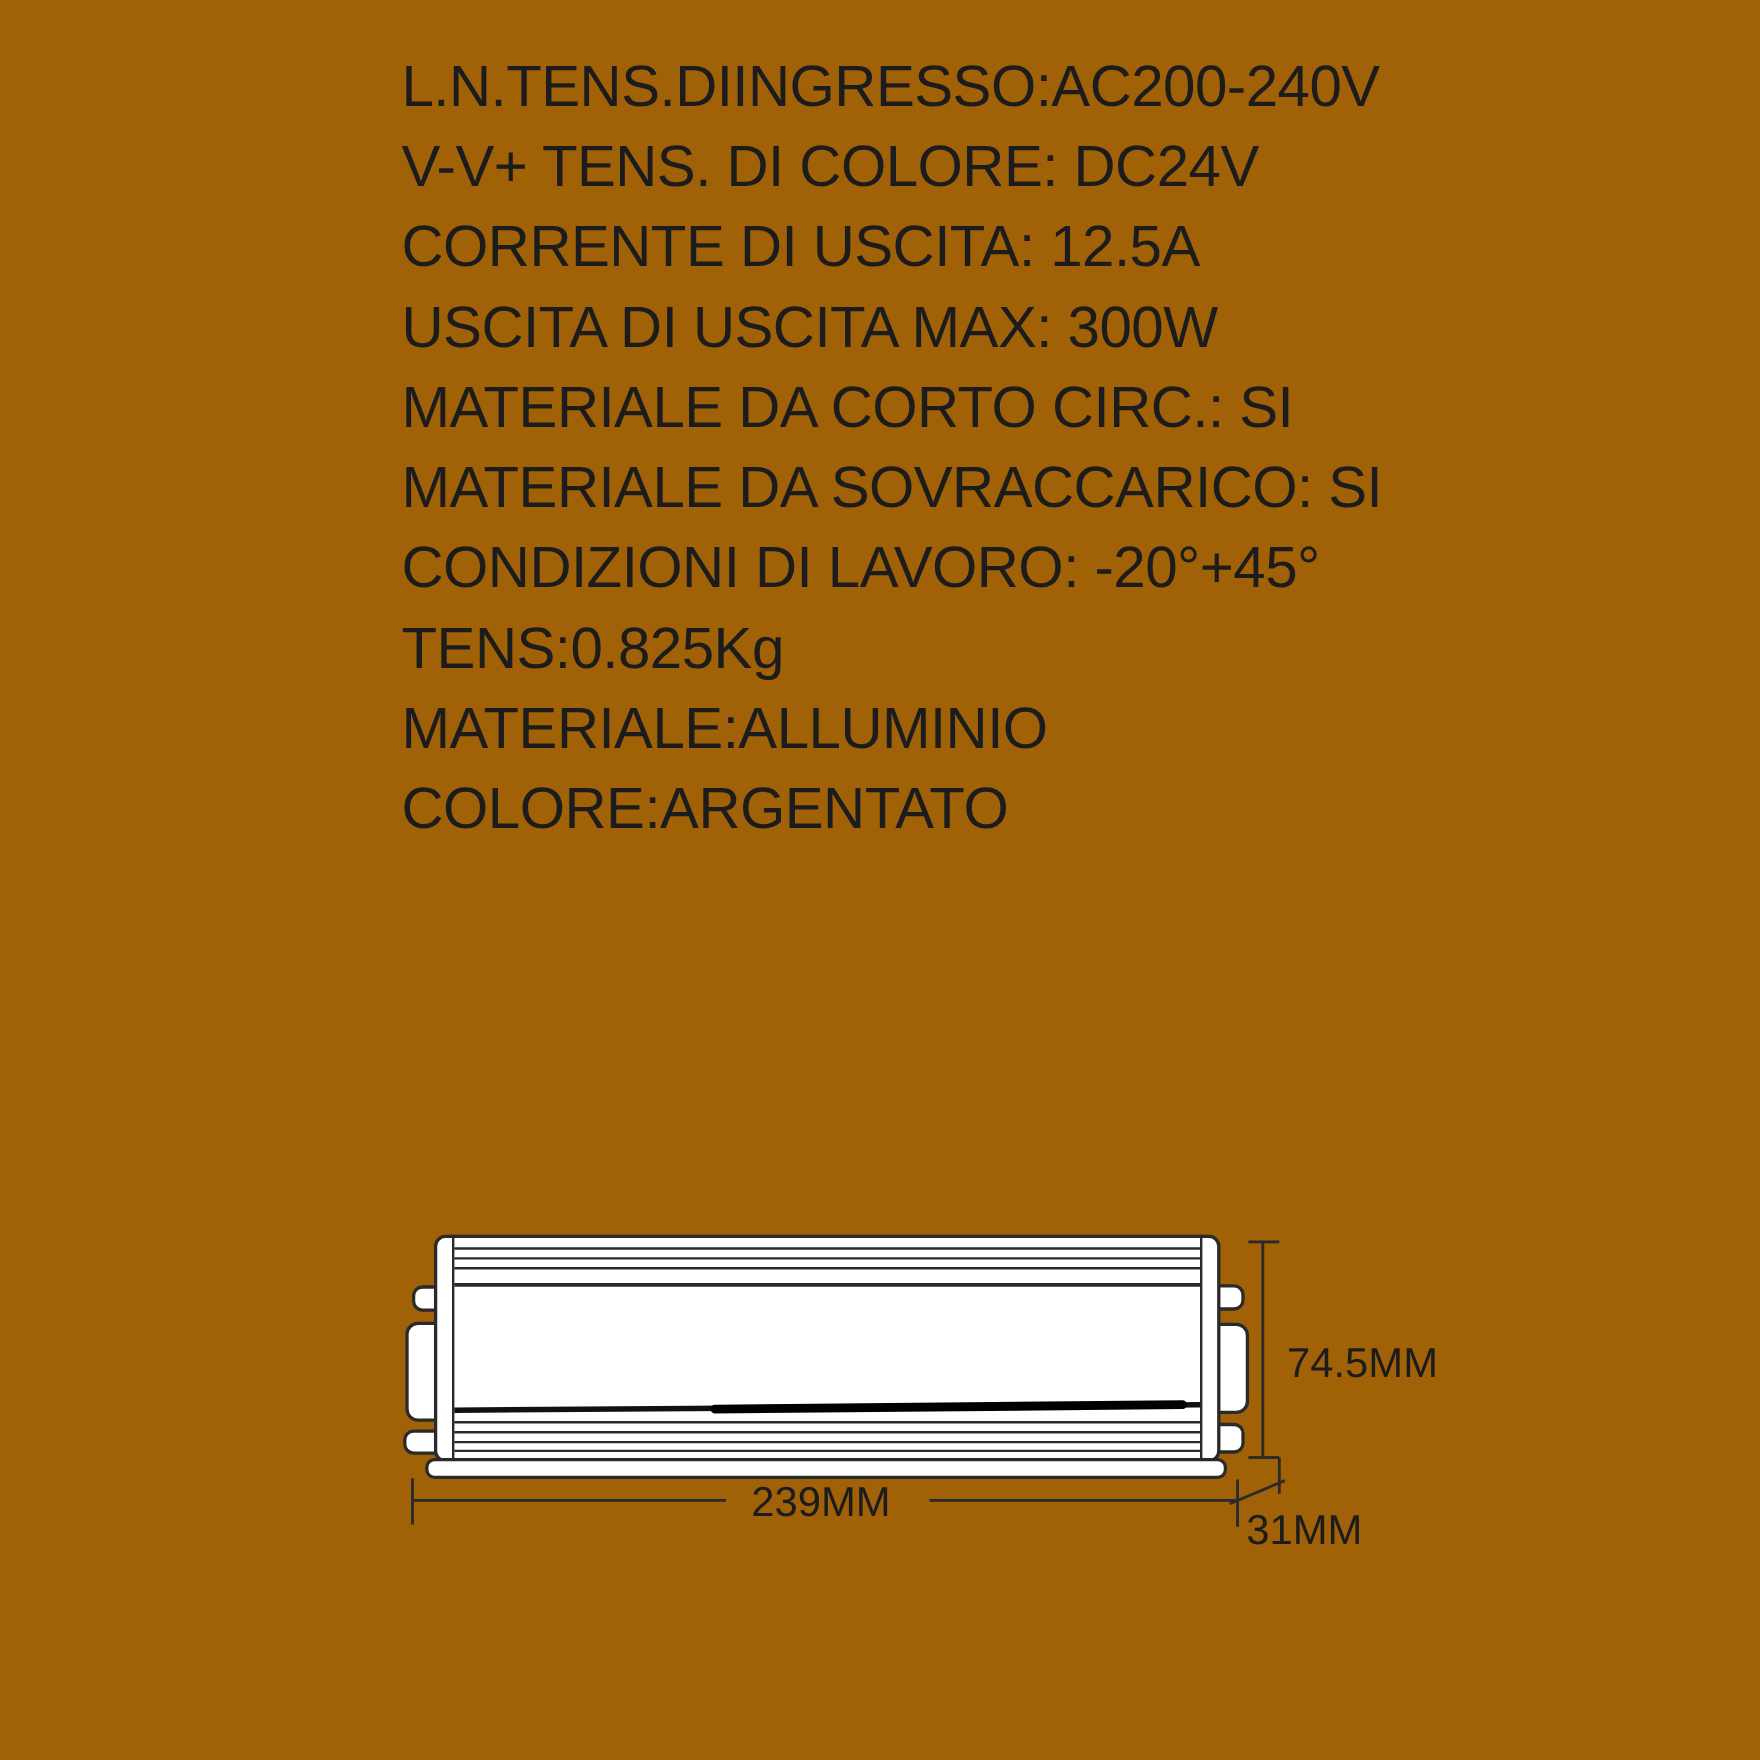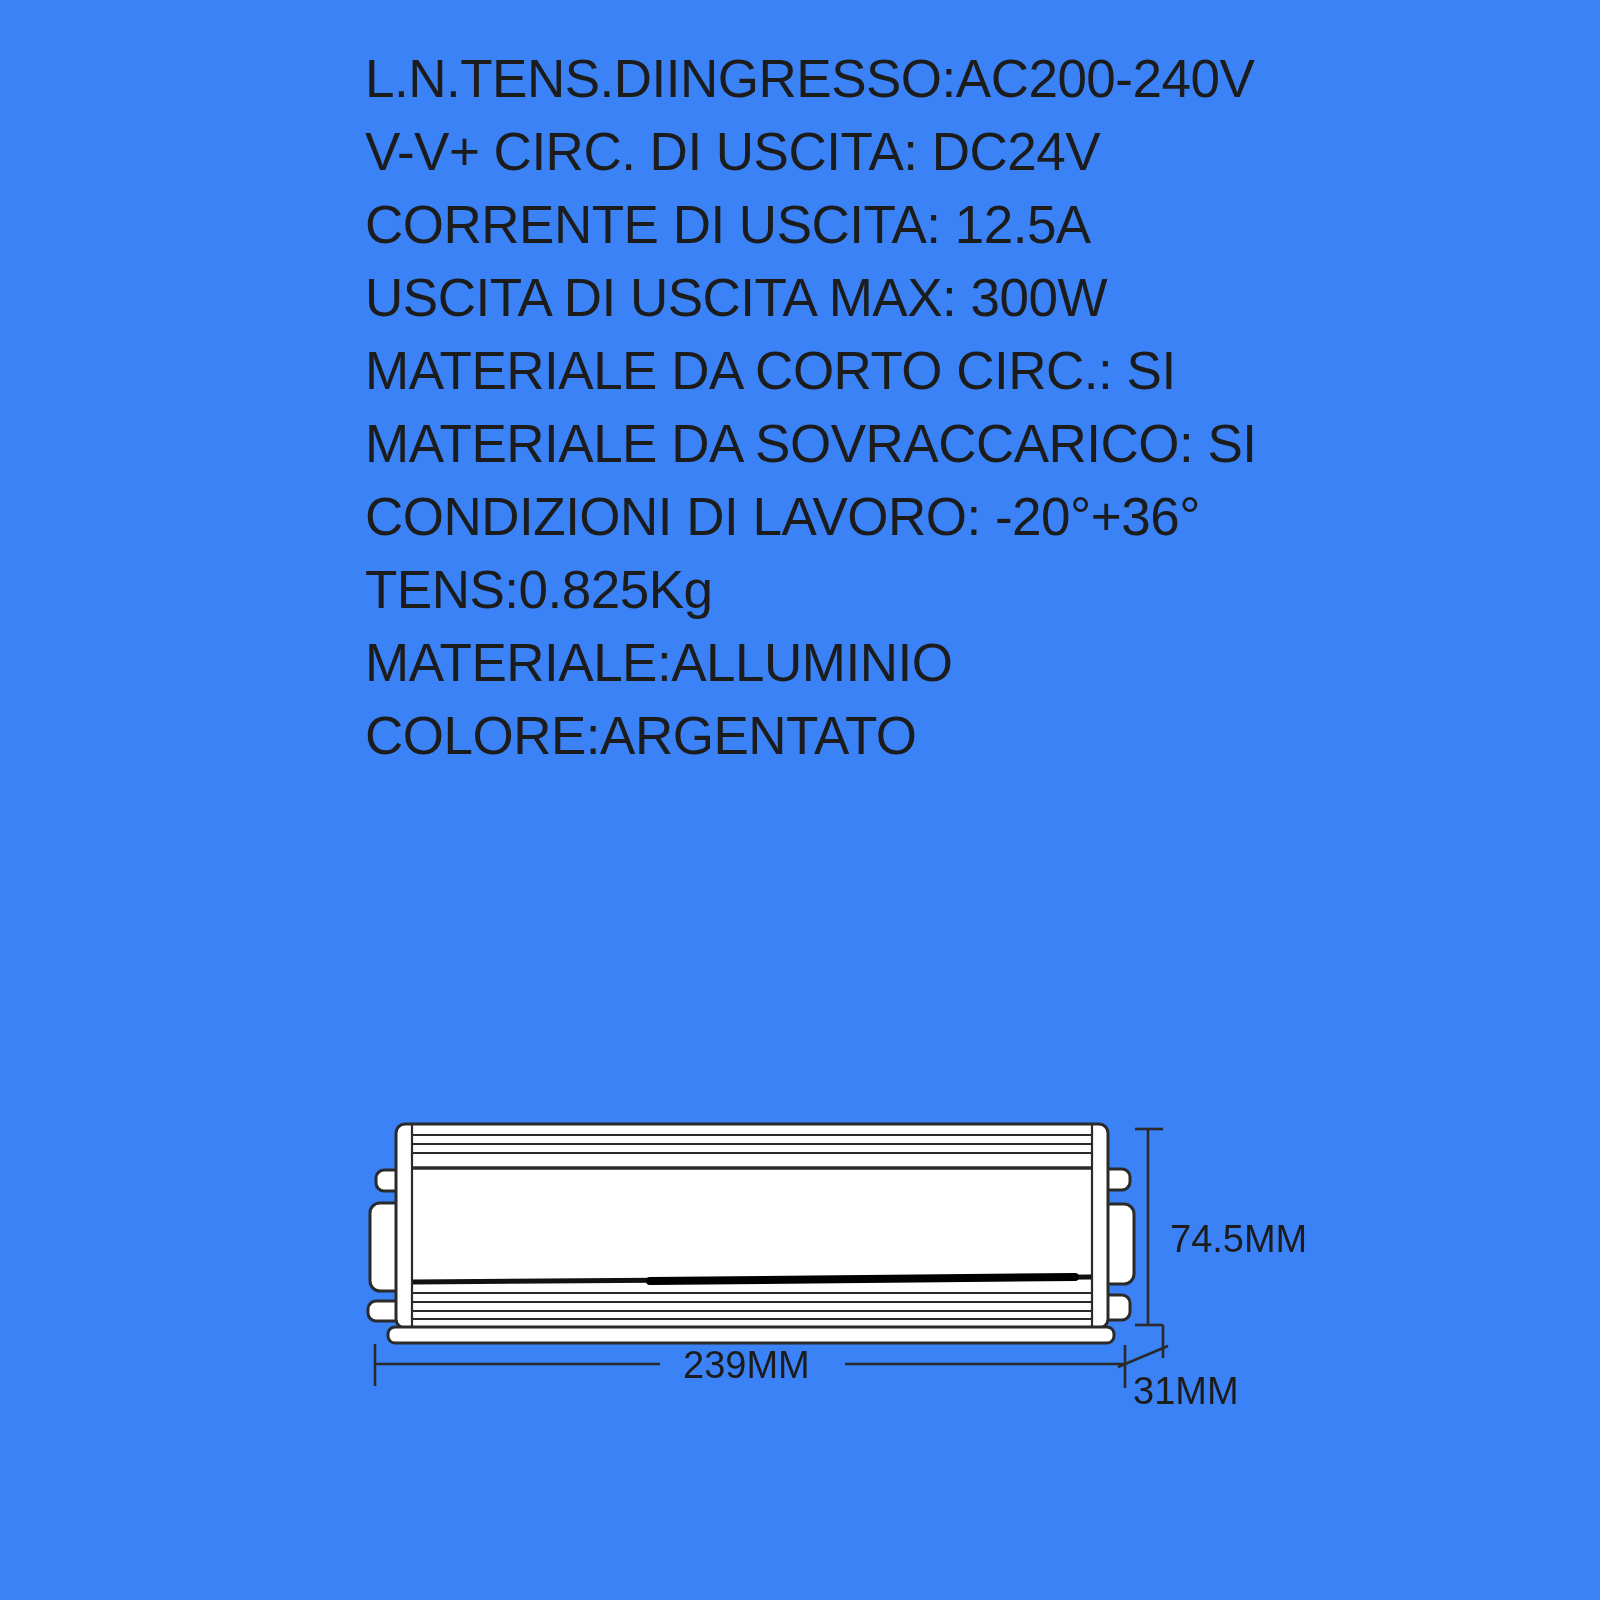--- a/index.html
+++ b/index.html
@@ -11,7 +11,7 @@
     position: relative;
     width: 1600px;
     height: 1600px;
-    background: #3b82f6;
+    background: #a16207;
     overflow: hidden;
     font-family: "Liberation Sans", "DejaVu Sans", sans-serif;
   }

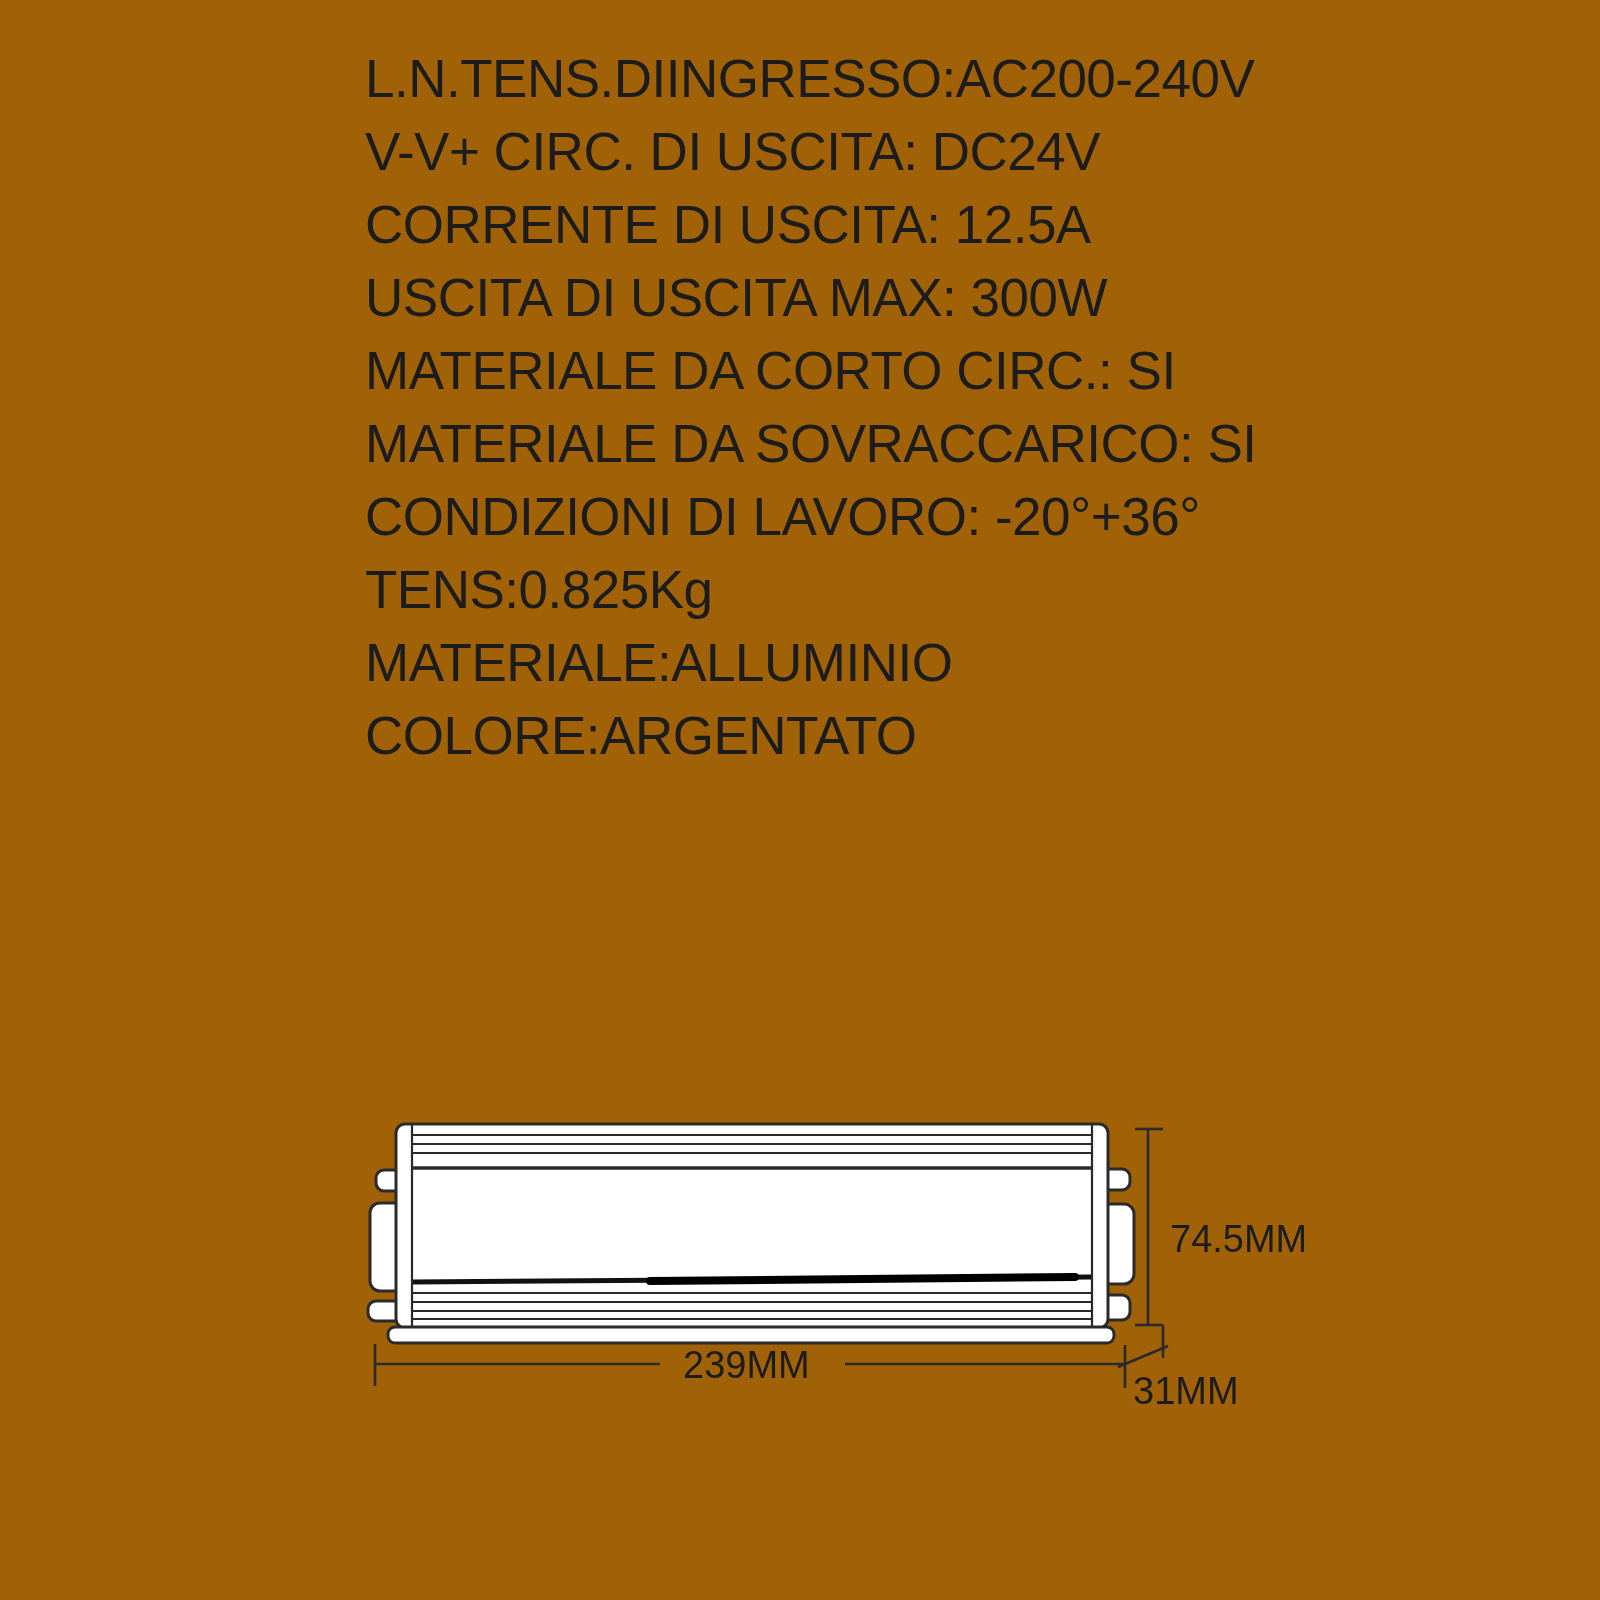--- a/index.html
+++ b/index.html
@@ -74,7 +74,7 @@
 
   <div class="spec-list">
     <div class="spec-line">L.N.TENS.DIINGRESSO:AC200-240V</div>
-    <div class="spec-line">V-V+ CIRC. DI USCITA: DC24V</div>
+    <div class="spec-line">V-V+ TENS. DI COLORE: DC24V</div>
     <div class="spec-line">CORRENTE DI USCITA: 12.5A</div>
     <div class="spec-line">USCITA DI USCITA MAX: 300W</div>
     <div class="spec-line">MATERIALE DA CORTO CIRC.: SI</div>

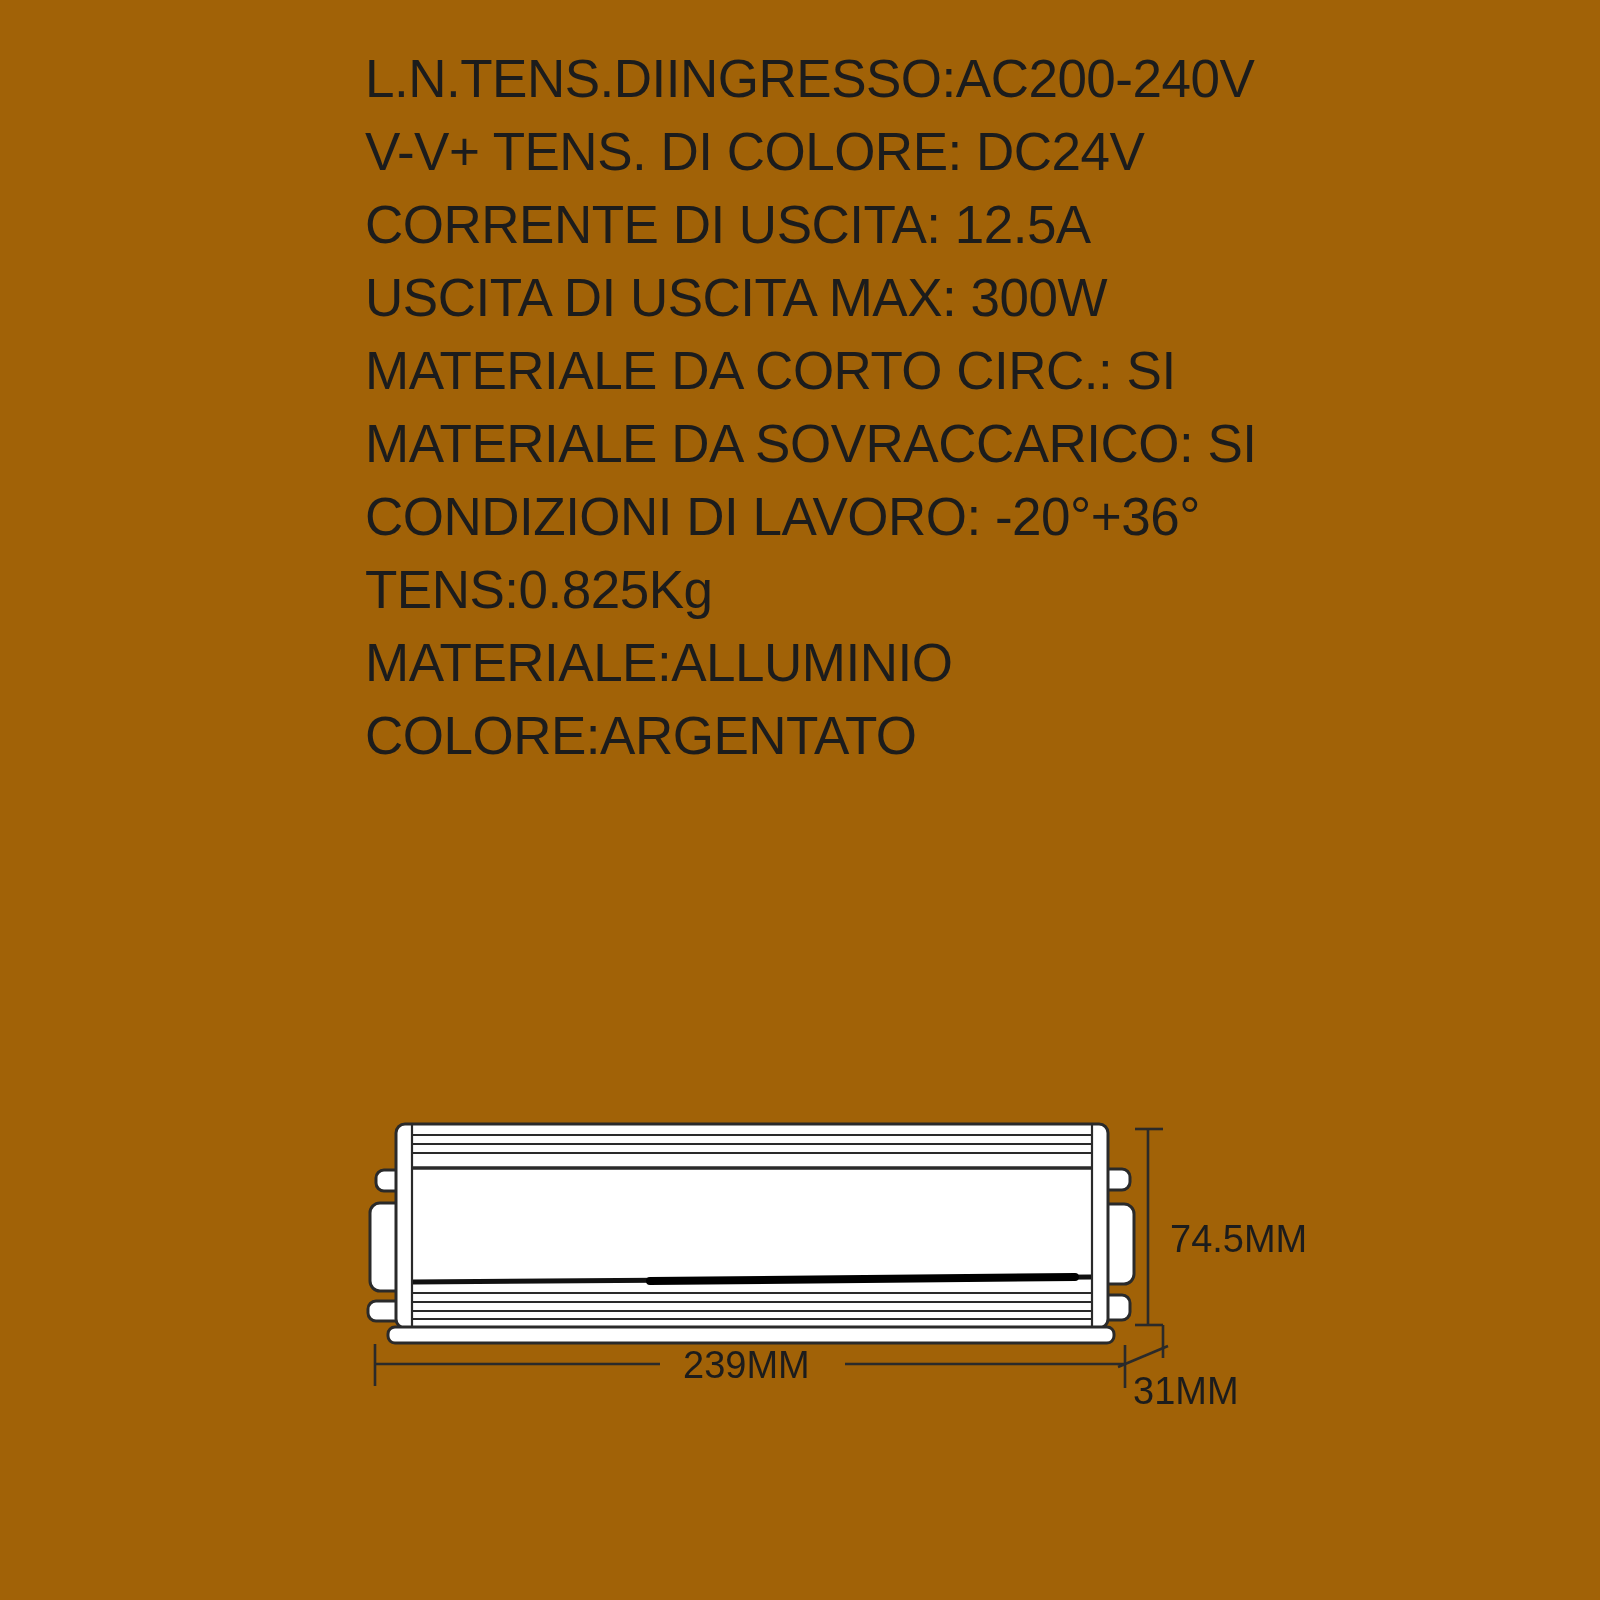--- a/index.html
+++ b/index.html
@@ -79,7 +79,7 @@
     <div class="spec-line">USCITA DI USCITA MAX: 300W</div>
     <div class="spec-line">MATERIALE DA CORTO CIRC.: SI</div>
     <div class="spec-line">MATERIALE DA SOVRACCARICO: SI</div>
-    <div class="spec-line">CONDIZIONI DI LAVORO: -20°+36°</div>
+    <div class="spec-line">CONDIZIONI DI LAVORO: -20°+45°</div>
     <div class="spec-line">TENS:0.825Kg</div>
     <div class="spec-line">MATERIALE:ALLUMINIO</div>
     <div class="spec-line">COLORE:ARGENTATO</div>

